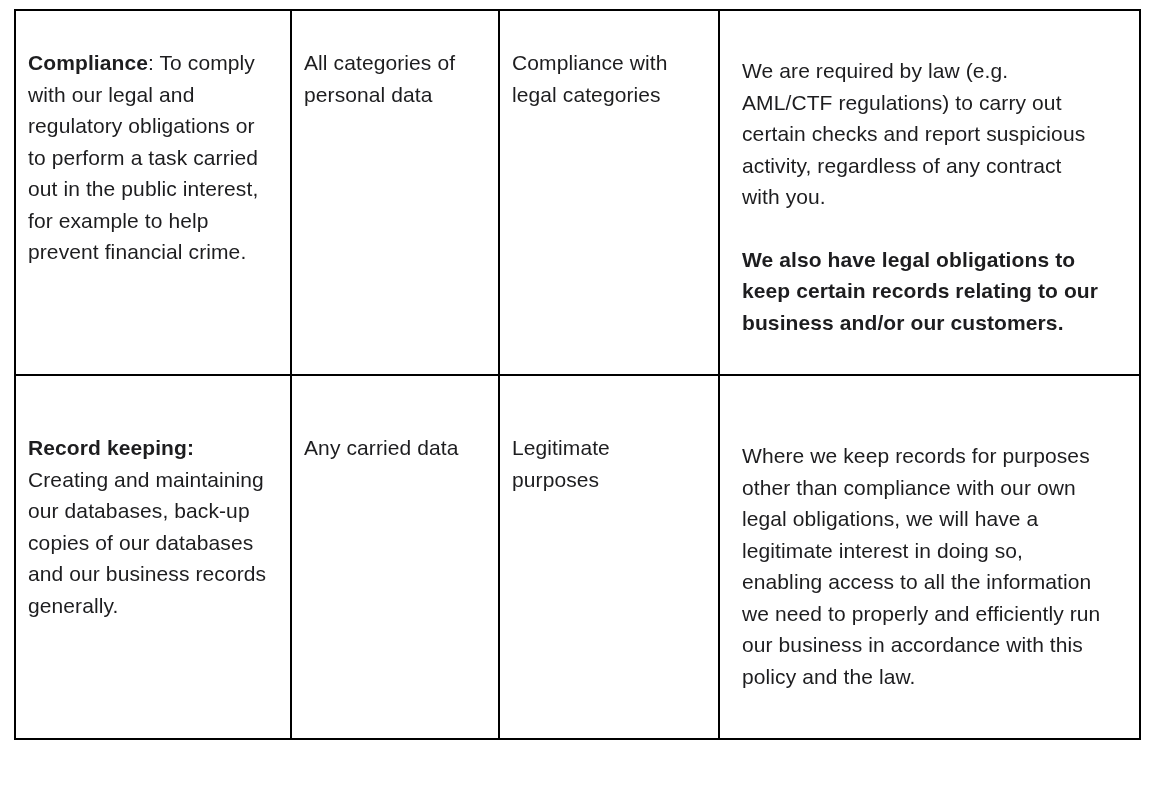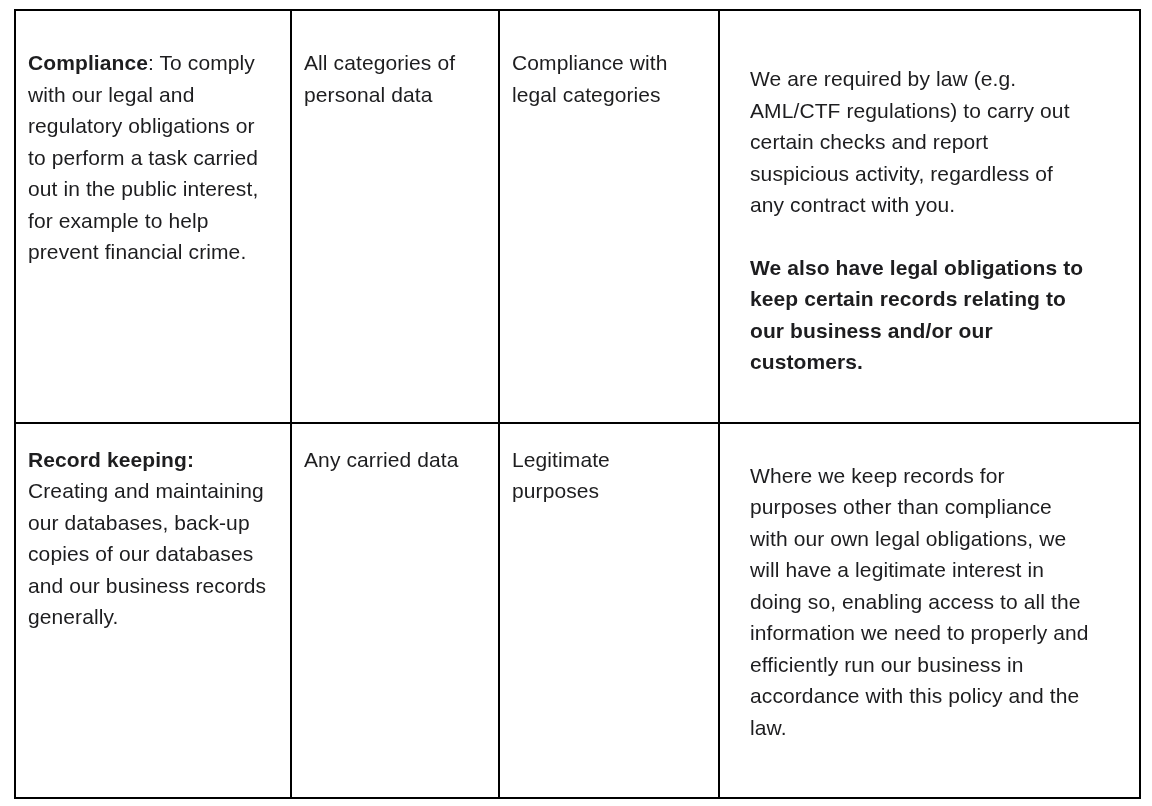--- a/index.html
+++ b/index.html
@@ -59,7 +59,7 @@
   }
 
   .cell-inner p {
-    margin: 16px;
+    margin: 8px;
   }
   .cell-inner p + p {
     margin-top: 31px;

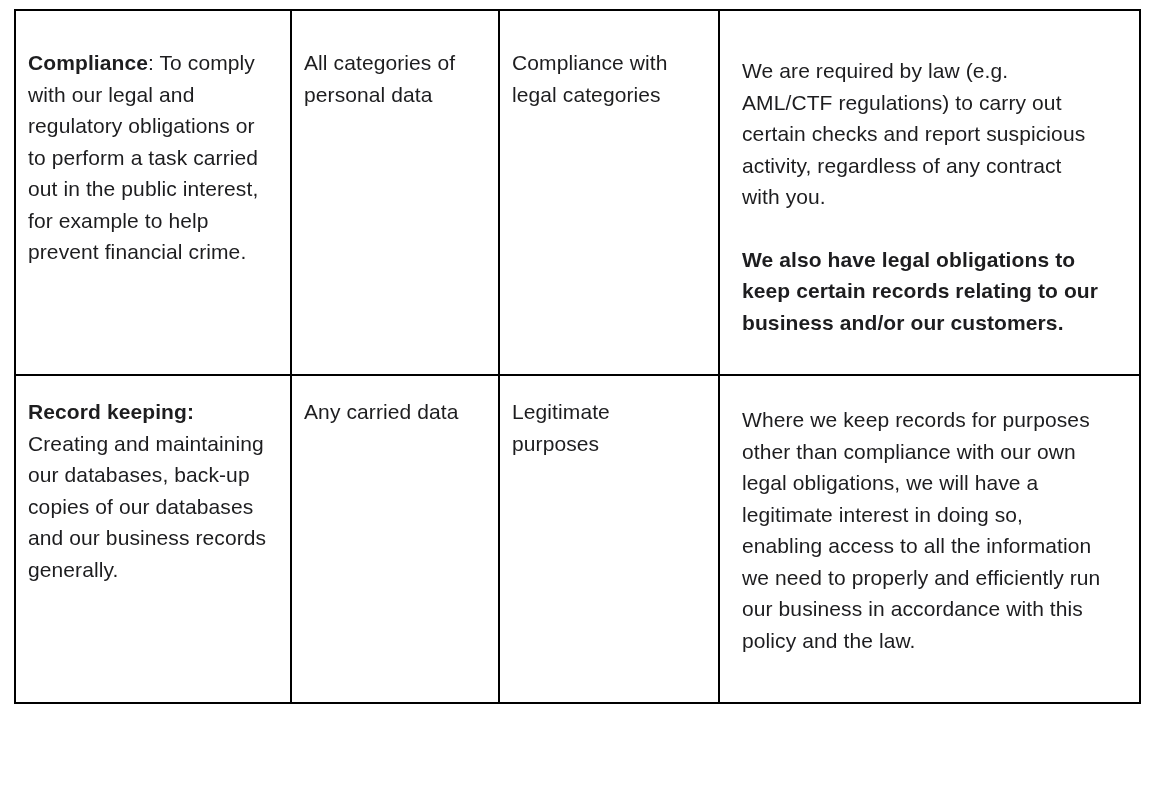--- a/index.html
+++ b/index.html
@@ -67,7 +67,7 @@
   }
 
   .row1 .cell-inner { padding-top: 36px; padding-bottom: 28px; }
-  .row2 .cell-inner { padding-top: 20px; padding-bottom: 38px; }
+  .row2 .cell-inner { padding-top: 56px; padding-bottom: 38px; }
 
   .bold {
     font-weight: 700;

